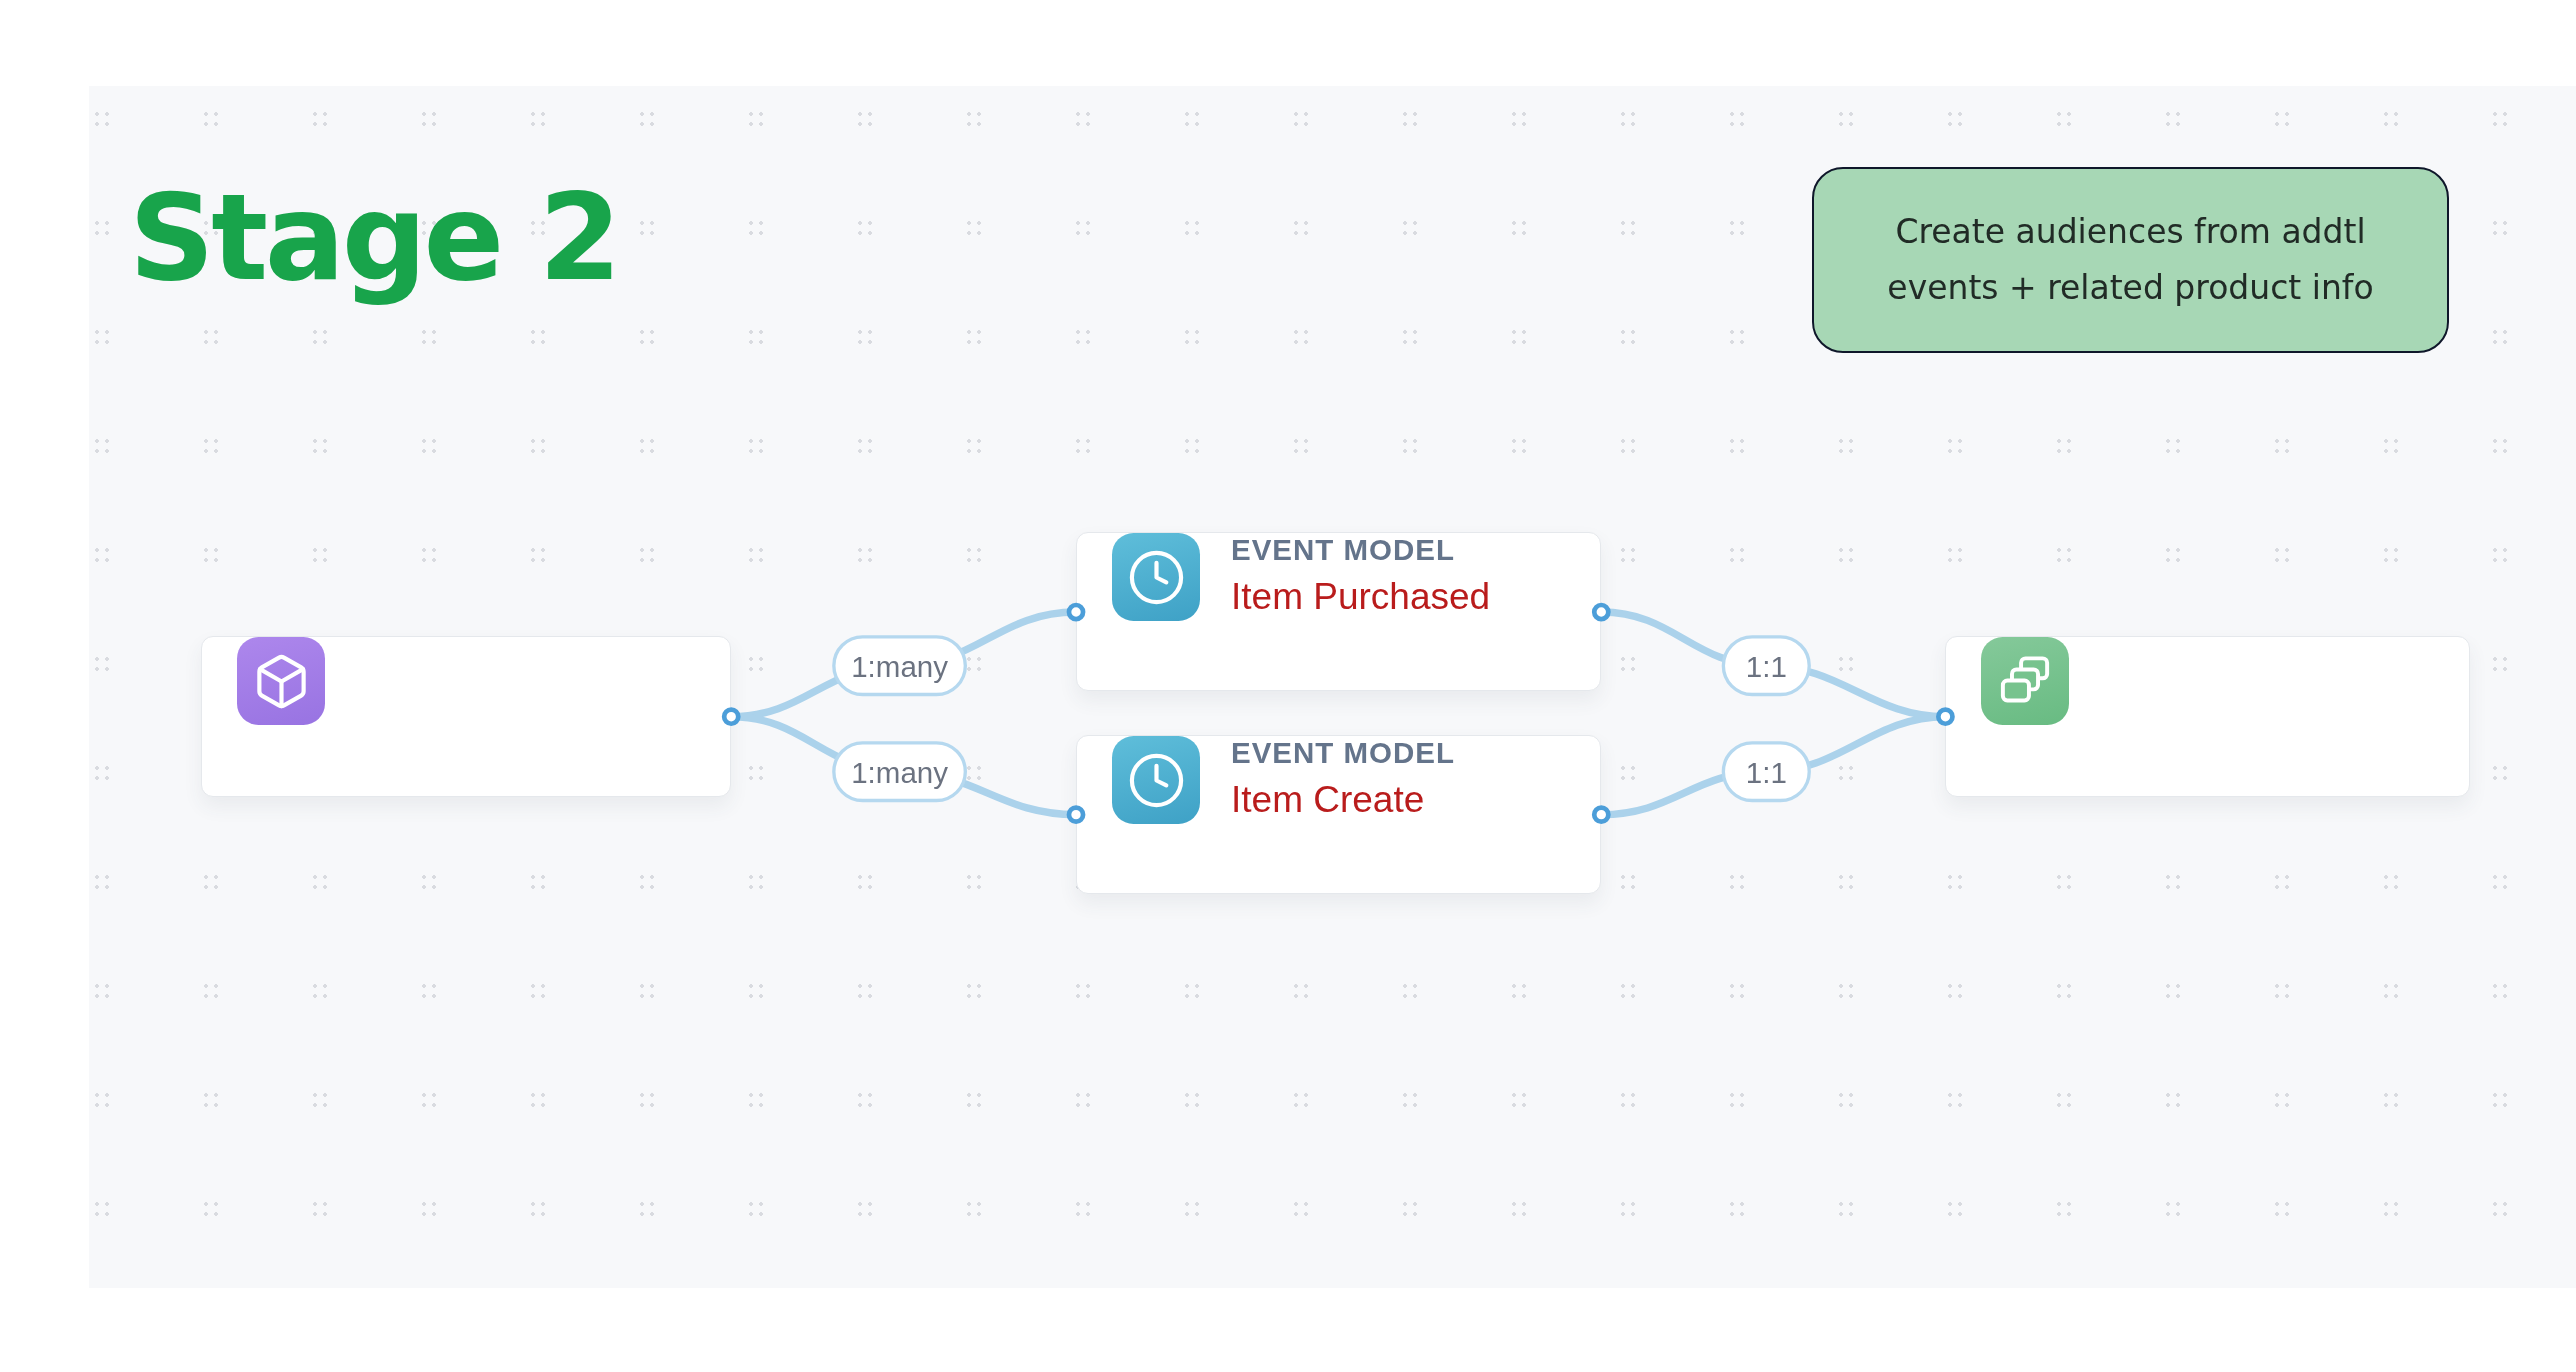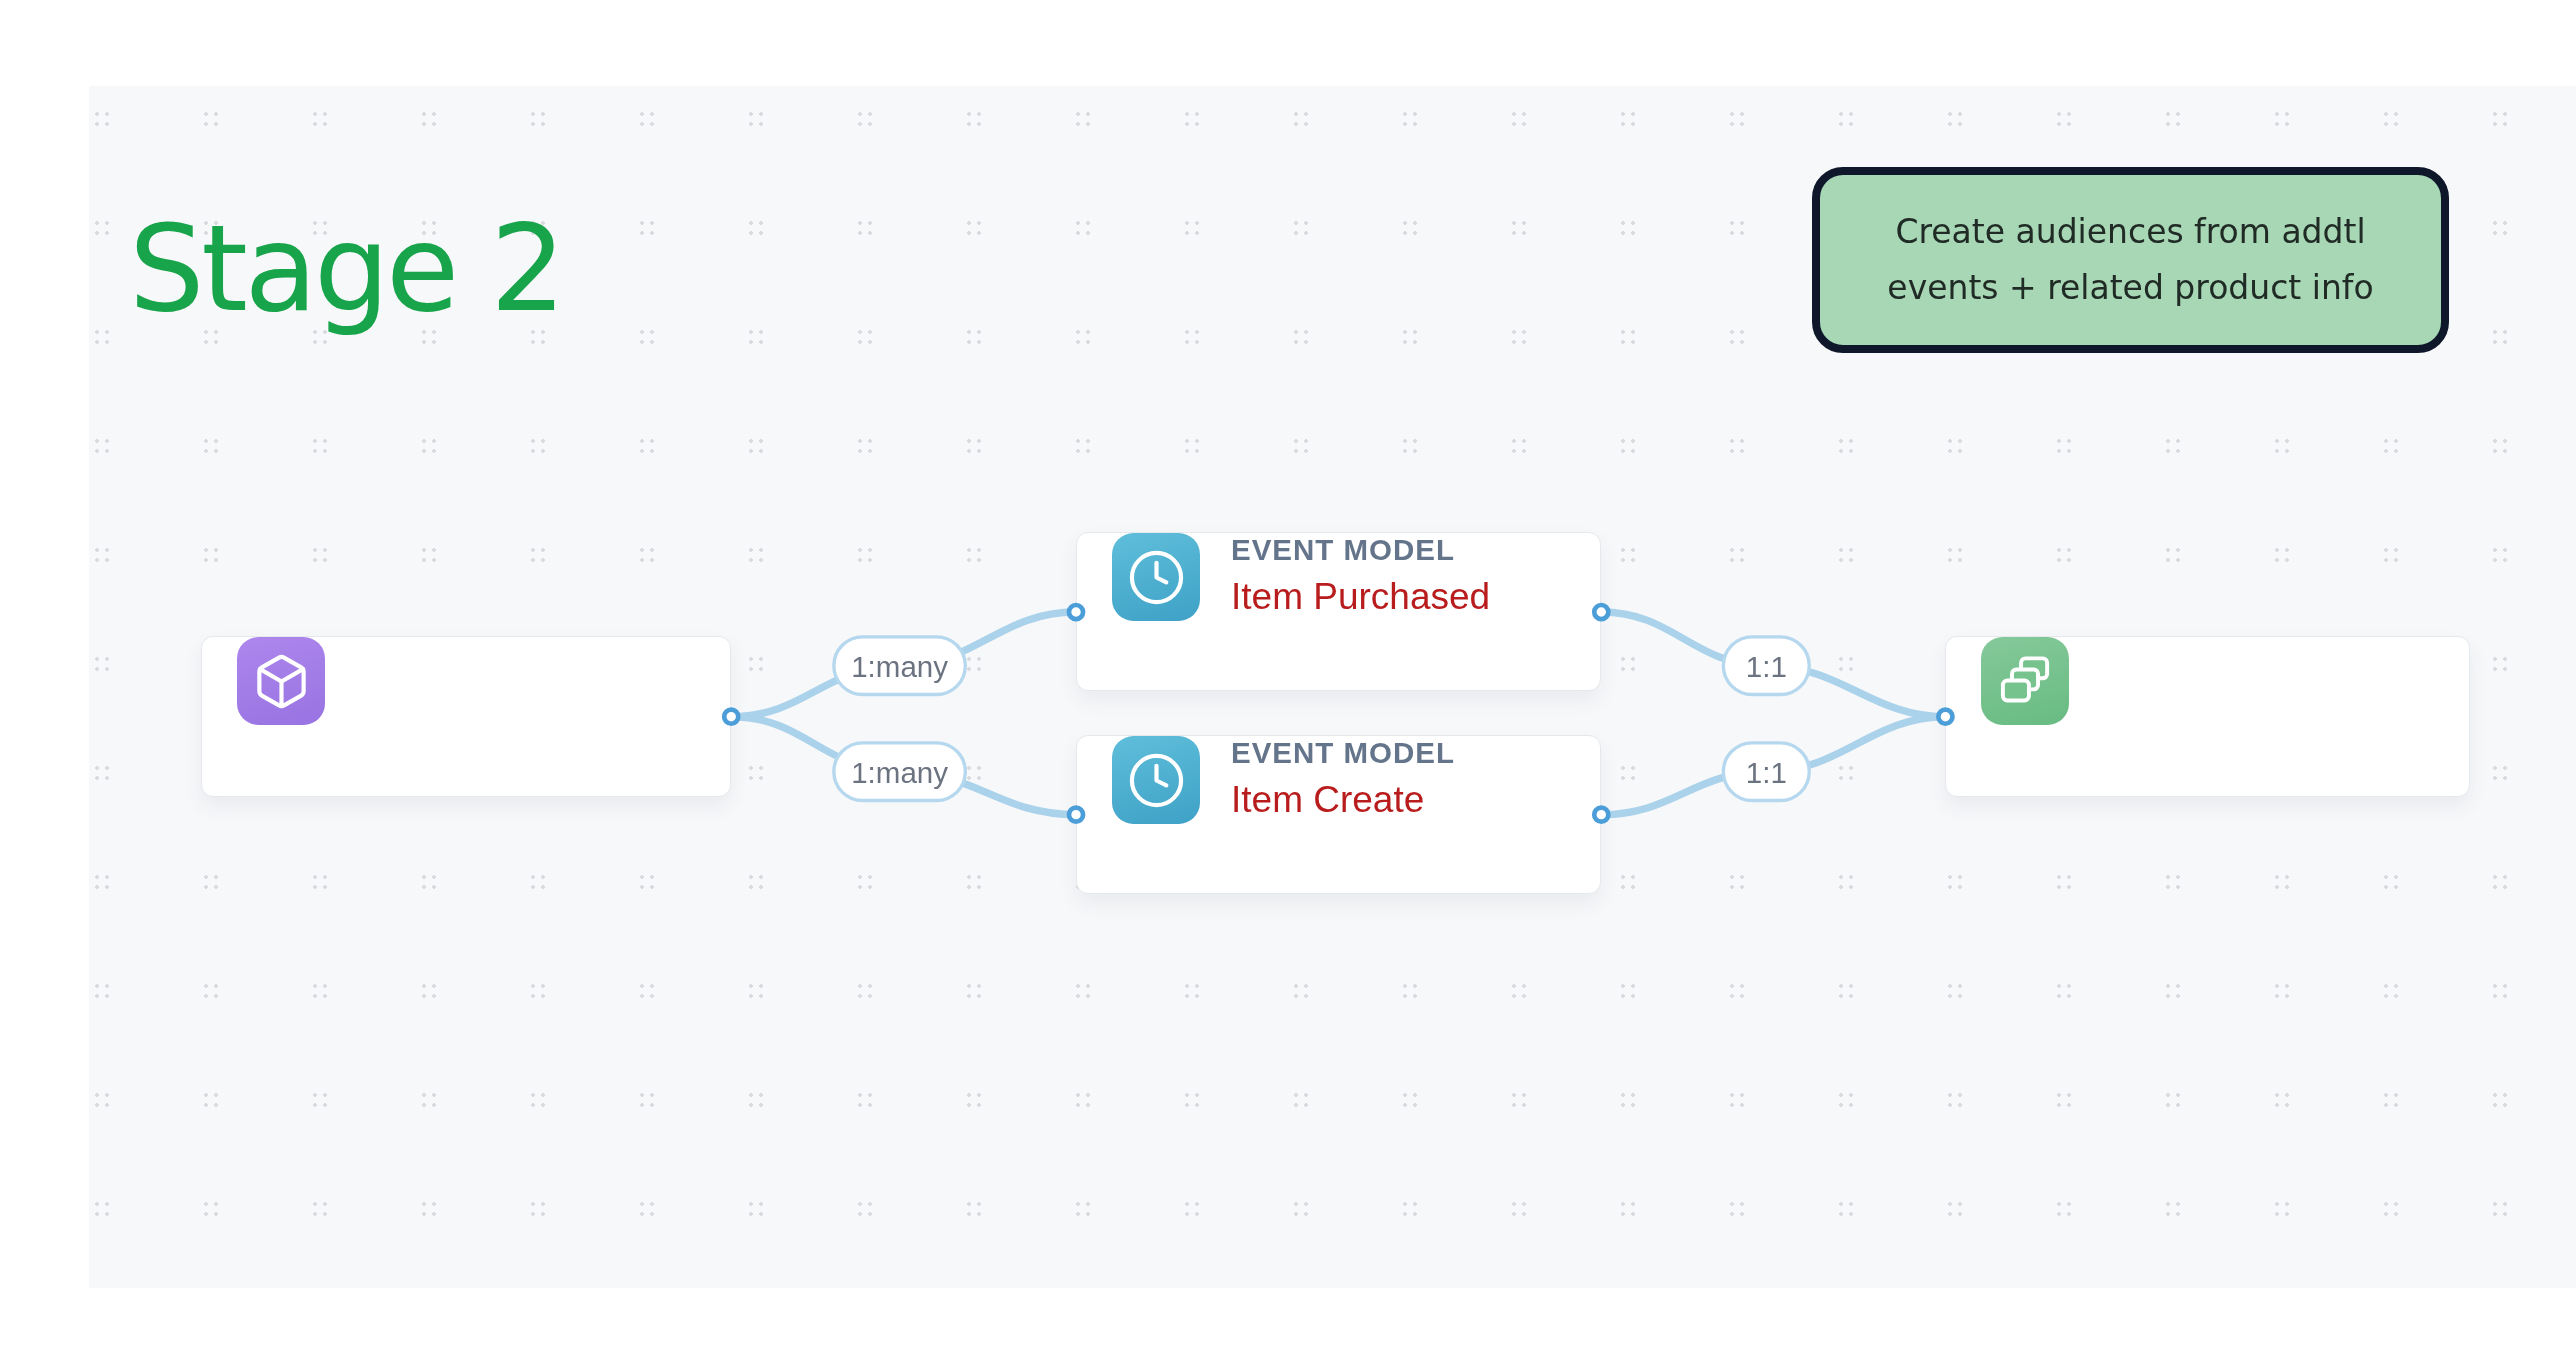--- a/index.html
+++ b/index.html
@@ -23,8 +23,8 @@
   .stage-title{
     position:absolute;left:129px;top:173px;
     font-family:"DejaVu Sans",sans-serif;
-    font-size:119px;font-weight:400;letter-spacing:-3.4px;
-    color:#18a44b;z-index:3;line-height:1.1;margin-top:31px;
+    font-size:119px;font-weight:700;letter-spacing:-3.4px;
+    color:#18a44b;z-index:3;line-height:1.1;
   }
   
   .note{

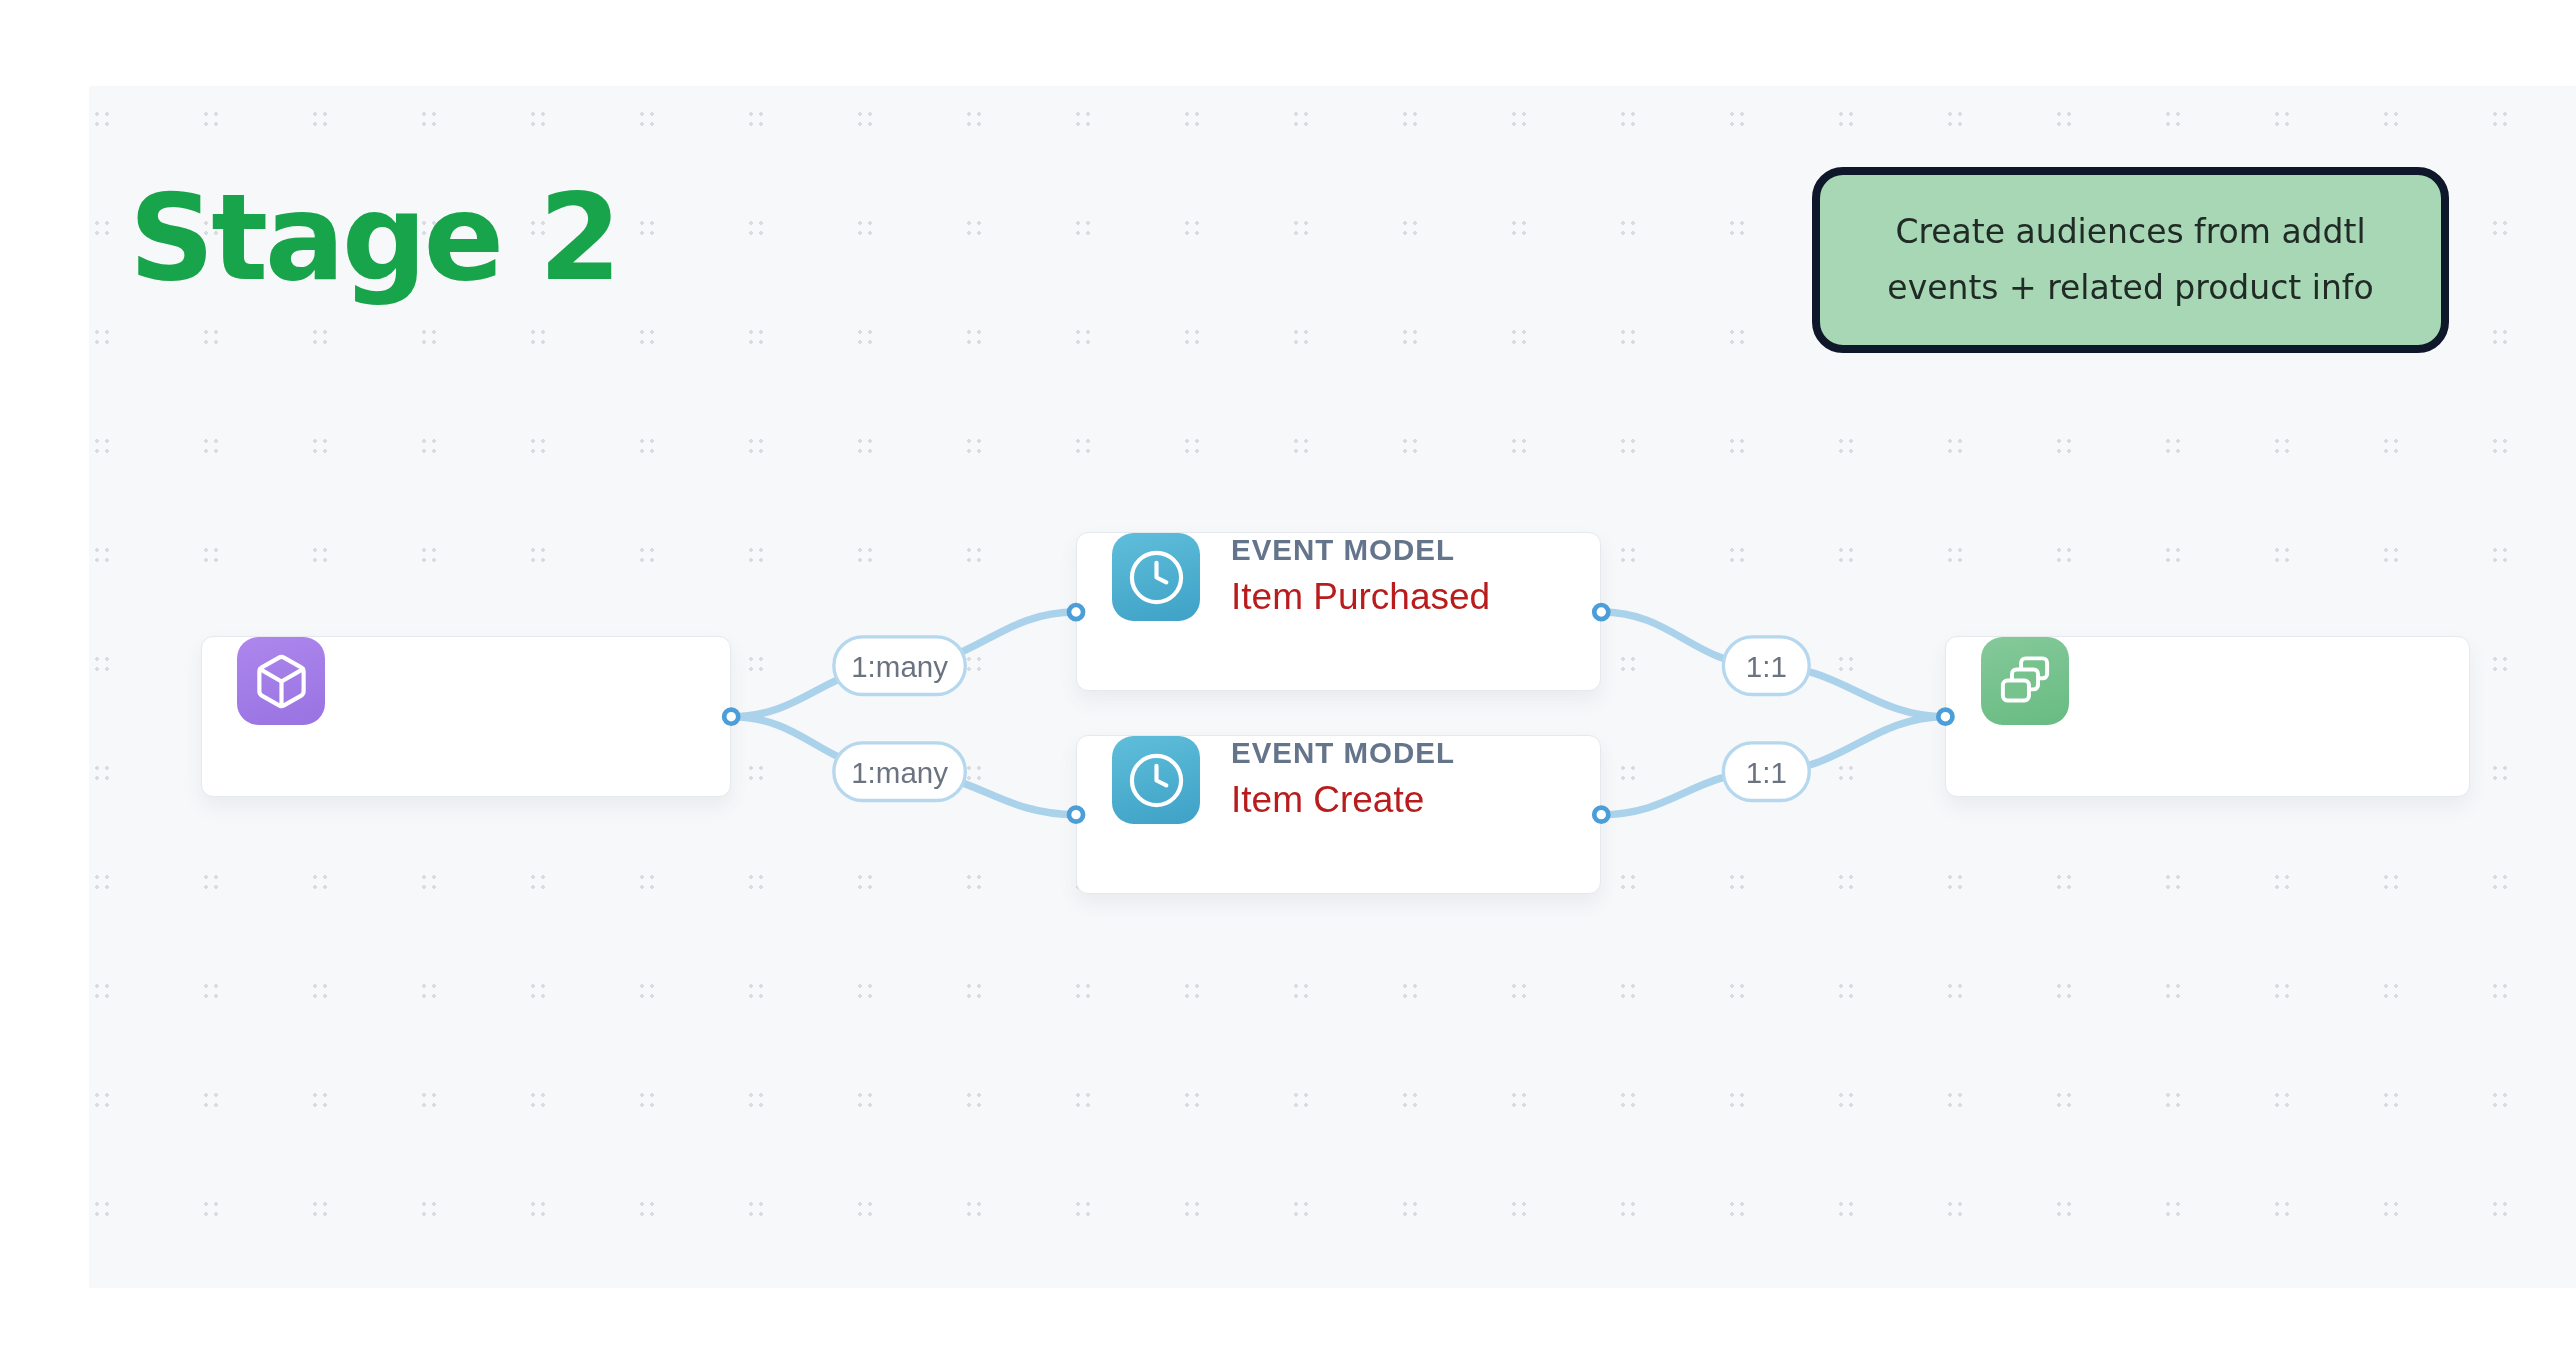--- a/index.html
+++ b/index.html
@@ -30,7 +30,7 @@
   .note{
     position:absolute;left:1812px;top:167px;width:637px;height:186px;
     box-sizing:border-box;
-    background:#a7d7b5;border:8px solid #0f172a;border-radius:31px;
+    background:#a7d7b5;border:2px solid #0f172a;border-radius:31px;
     display:flex;align-items:center;justify-content:center;text-align:center;
     padding:20px 44px;z-index:3;
   }

